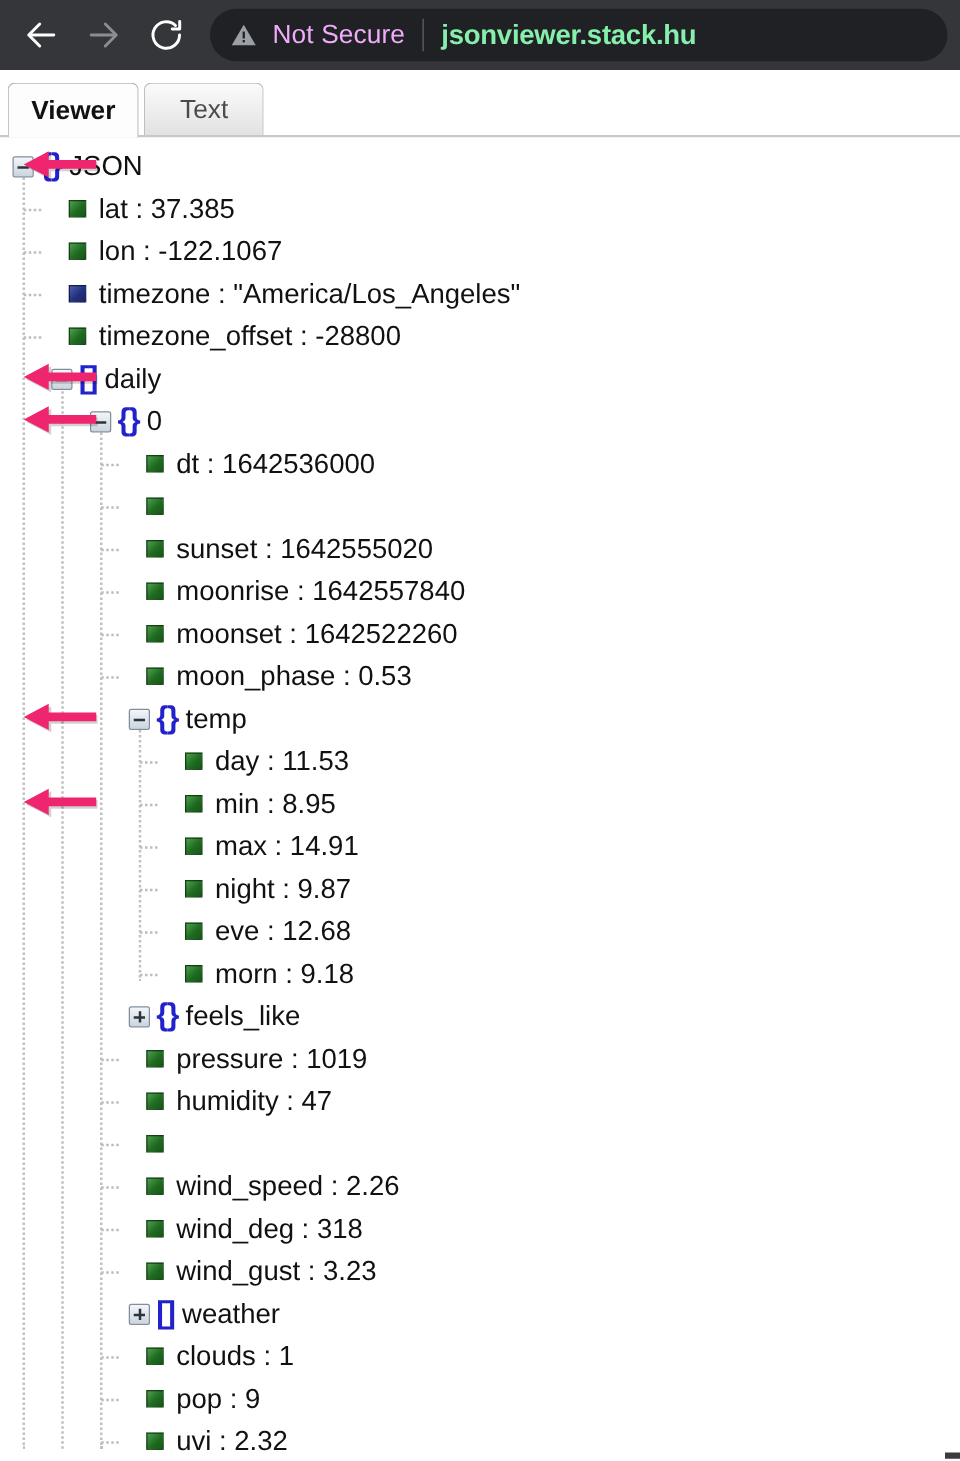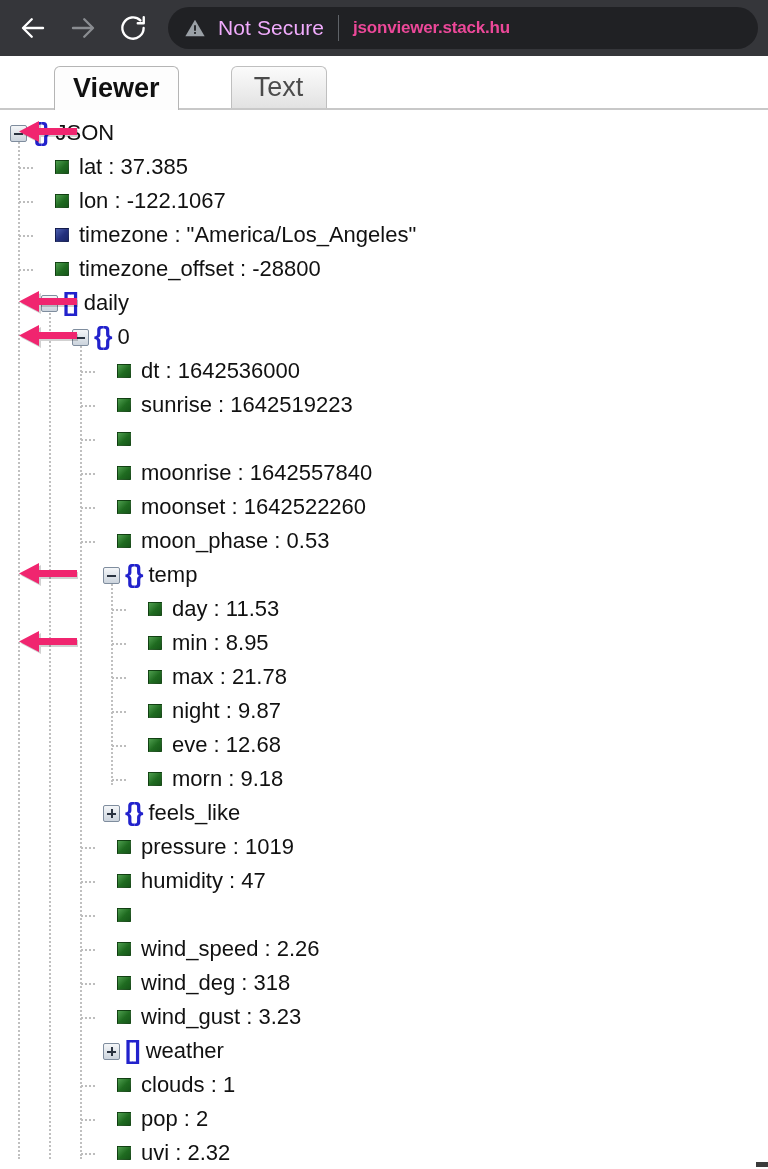--- a/index.html
+++ b/index.html
@@ -53,8 +53,8 @@
     flex: none;
   }
   #url-text {
-    color: #ec4899;
-    font-size: 17px;
+    color: #86efac;
+    font-size: 22px;
     font-weight: bold;
     white-space: nowrap;
     letter-spacing: -.2px;

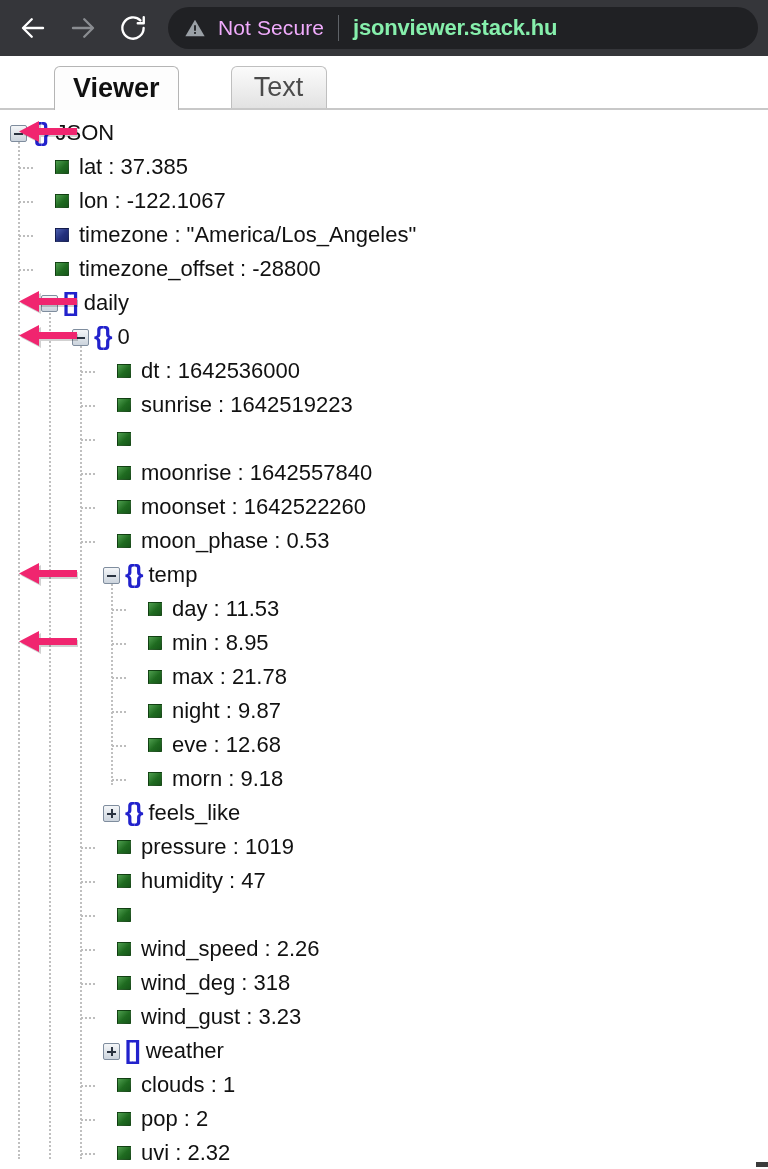--- a/index.html
+++ b/index.html
@@ -75,13 +75,12 @@
     min-width: 96px;
     padding: 0 18px;
     display: flex; align-items: center; justify-content: center;
-    font-size: 27px;
+    font-size: 21px;
     border: 1px solid #bfbfbf;
     border-bottom: none;
     border-radius: 6px 6px 0 0;
     margin-right: 4px;
     position: relative;
-    margin-left: 48px;
   }
   .page-tab.active {
     background: #fdfdfd;

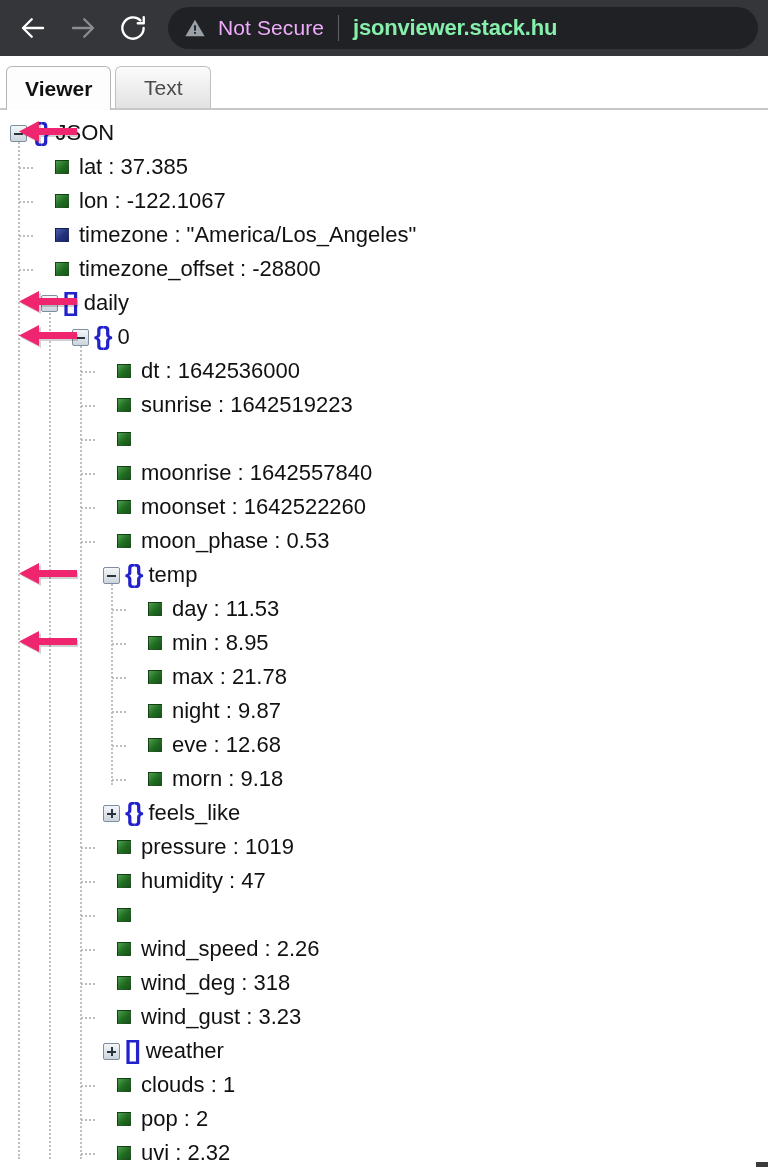--- a/index.html
+++ b/index.html
@@ -332,7 +332,6 @@
       <span class="indent" style="width: 103px;"></span>
       <span class="hconnector" style="left: 81px; top: 17px;"></span>
       <span class="leaf-icon number" style="margin-left: 14px;"></span>
-      <span class="leaf-text">sunrise : 1642519223</span>
     </div>
     <div class="tree-row">
       <span class="indent" style="width: 103px;"></span>

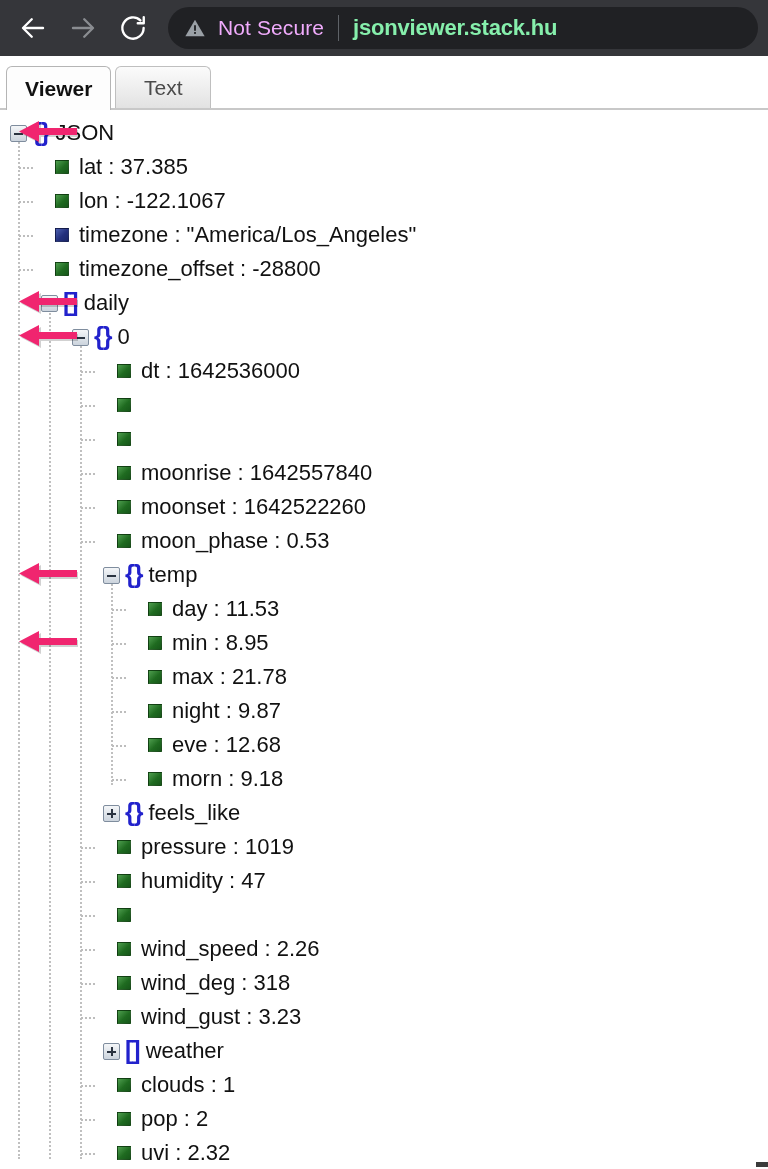--- a/index.html
+++ b/index.html
@@ -337,6 +337,7 @@
       <span class="indent" style="width: 103px;"></span>
       <span class="hconnector" style="left: 81px; top: 17px;"></span>
       <span class="leaf-icon number" style="margin-left: 14px;"></span>
+      <span class="leaf-text">sunset : 1642555020</span>
     </div>
     <div class="tree-row">
       <span class="indent" style="width: 103px;"></span>

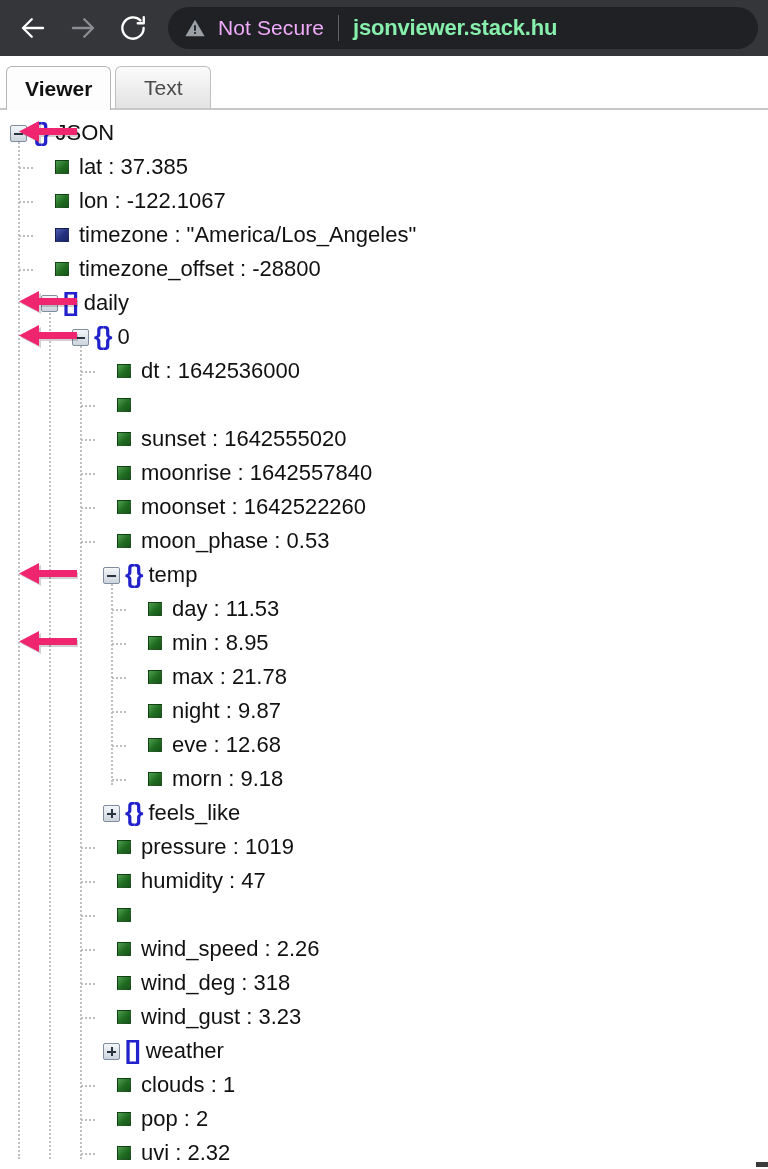--- a/index.html
+++ b/index.html
@@ -391,7 +391,7 @@
       <span class="indent" style="width: 134px;"></span>
       <span class="hconnector" style="left: 112px; top: 17px;"></span>
       <span class="leaf-icon number" style="margin-left: 14px;"></span>
-      <span class="leaf-text">max : 21.78</span>
+      <span class="leaf-text">max : 14.91</span>
     </div>
     <div class="tree-row">
       <span class="indent" style="width: 134px;"></span>

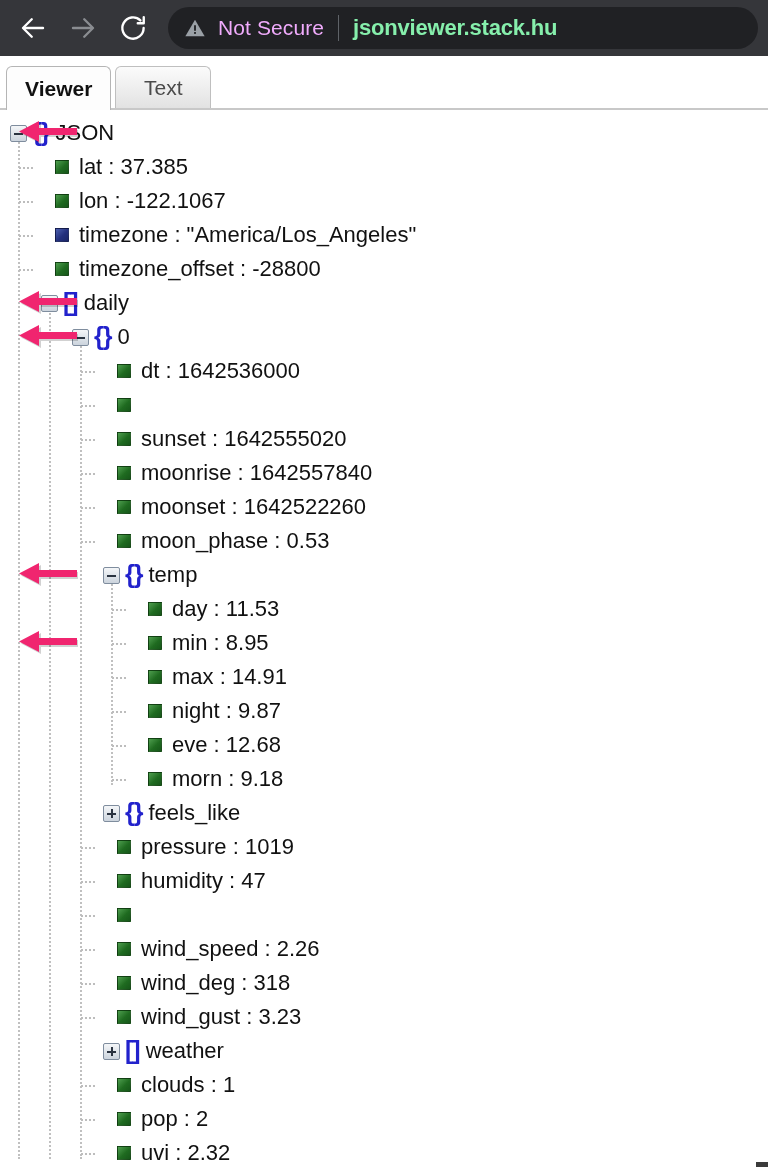--- a/index.html
+++ b/index.html
@@ -468,7 +468,7 @@
       <span class="indent" style="width: 103px;"></span>
       <span class="hconnector" style="left: 81px; top: 17px;"></span>
       <span class="leaf-icon number" style="margin-left: 14px;"></span>
-      <span class="leaf-text">pop : 2</span>
+      <span class="leaf-text">pop : 9</span>
     </div>
     <div class="tree-row">
       <span class="indent" style="width: 103px;"></span>

